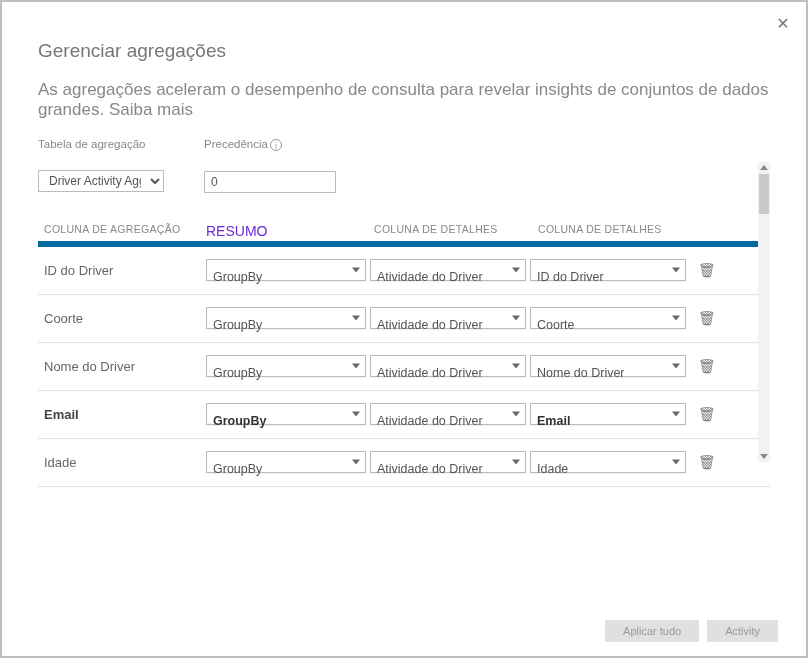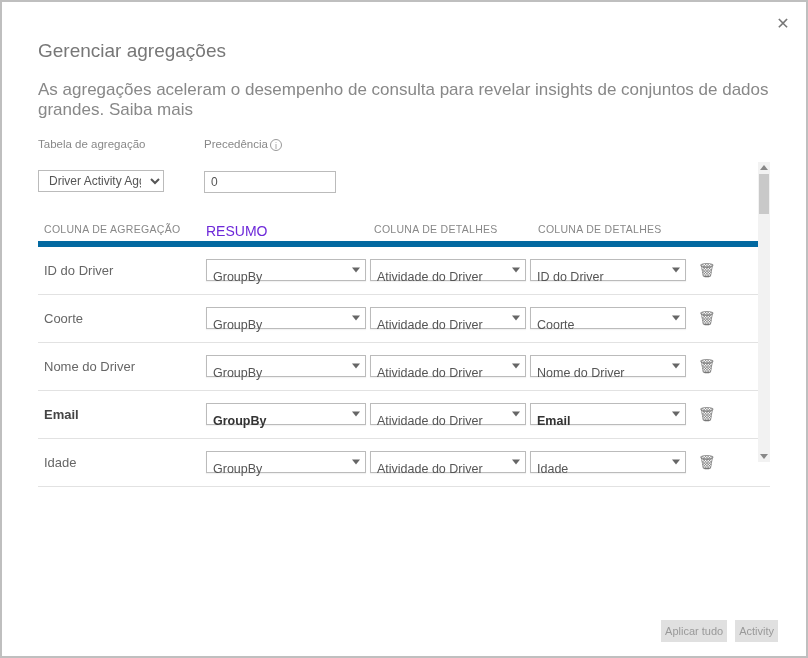--- a/index.html
+++ b/index.html
@@ -181,7 +181,7 @@
     }
     .btn {
       height: 22px;
-      padding: 0 4px;
+      padding: 0 18px;
       font-size: 11px;
       border: none;
       background: #e0e0e0;

